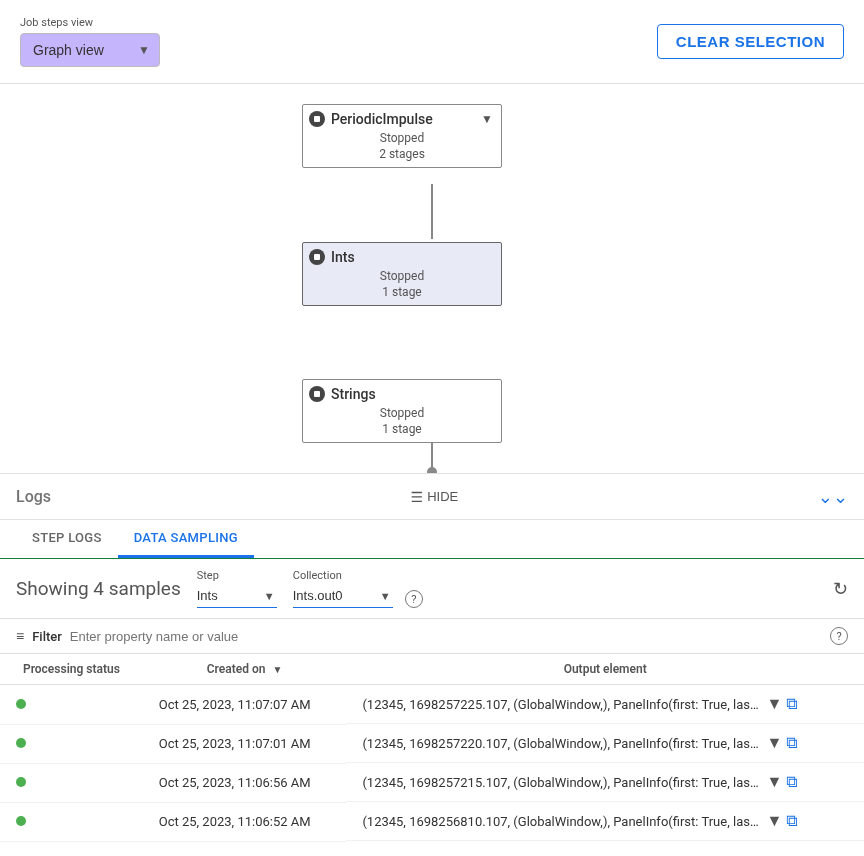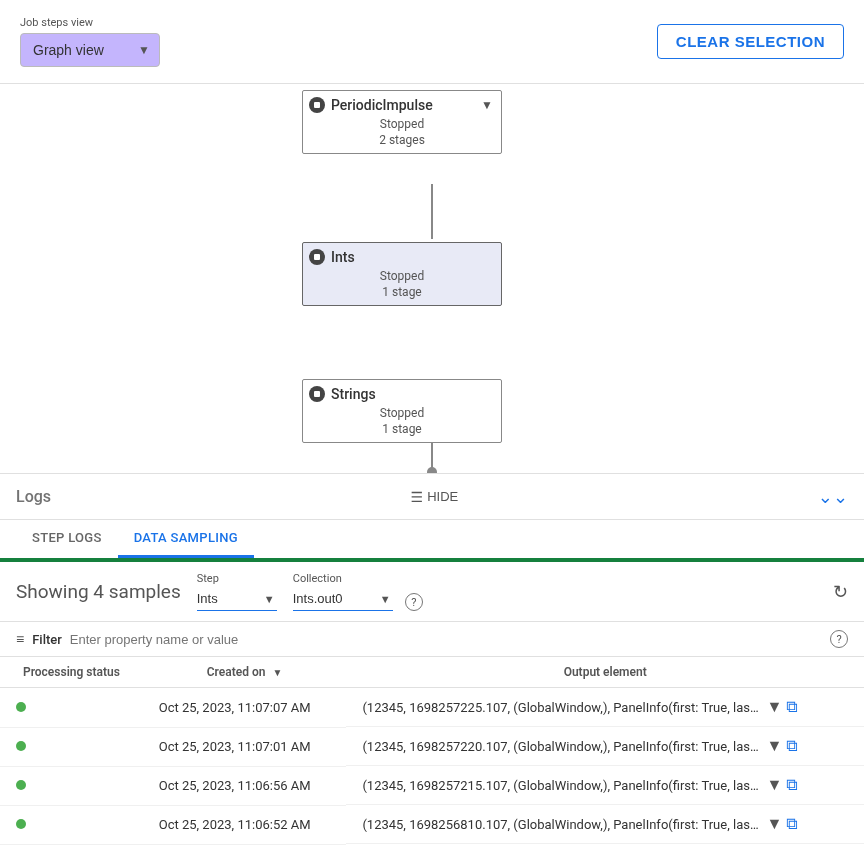--- a/index.html
+++ b/index.html
@@ -403,7 +403,7 @@
     <line x1="432" y1="380" x2="432" y2="390" stroke="#888" stroke-width="2"></line>
   </svg>
 
-  <div class="node-container" style="top: 6px; width: 200px; left: calc(50% - 30px);">
+  <div class="node-container" style="top: 20px; width: 200px; left: calc(50% - 30px);">
     <div class="node-box">
       <div class="node-header">
         <div class="node-stop-icon"></div>

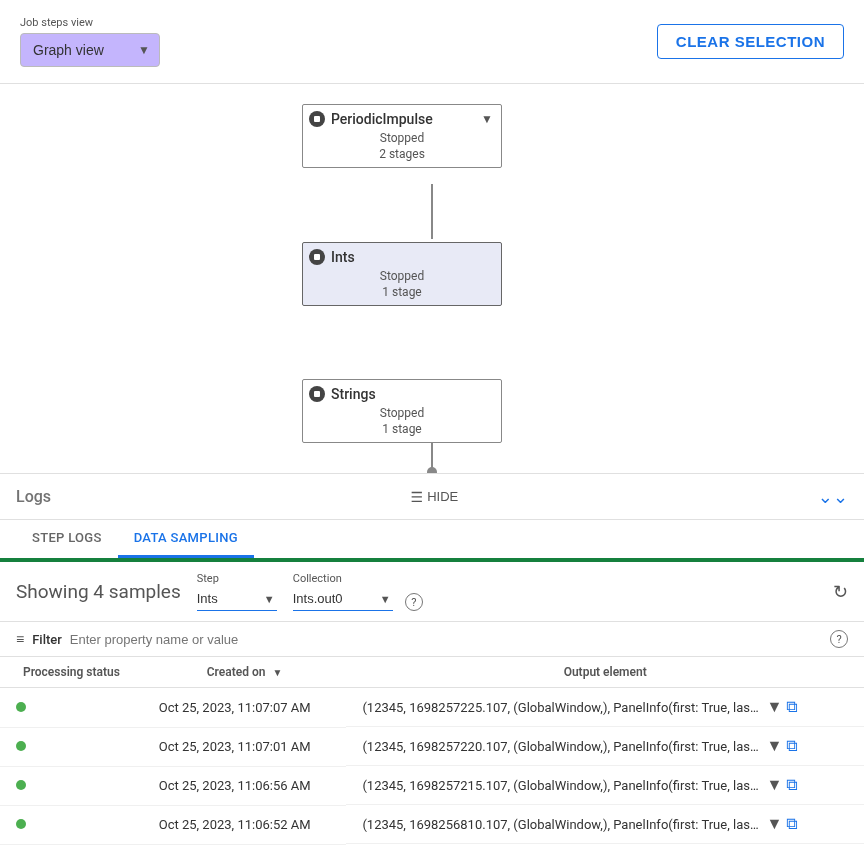--- a/index.html
+++ b/index.html
@@ -173,7 +173,7 @@
     
     .tabs-row {
       display: flex;
-      border-bottom: 4px solid #15803d;
+      border-bottom: 1px solid #15803d;
       padding: 0 16px;
     }
     .tab {

